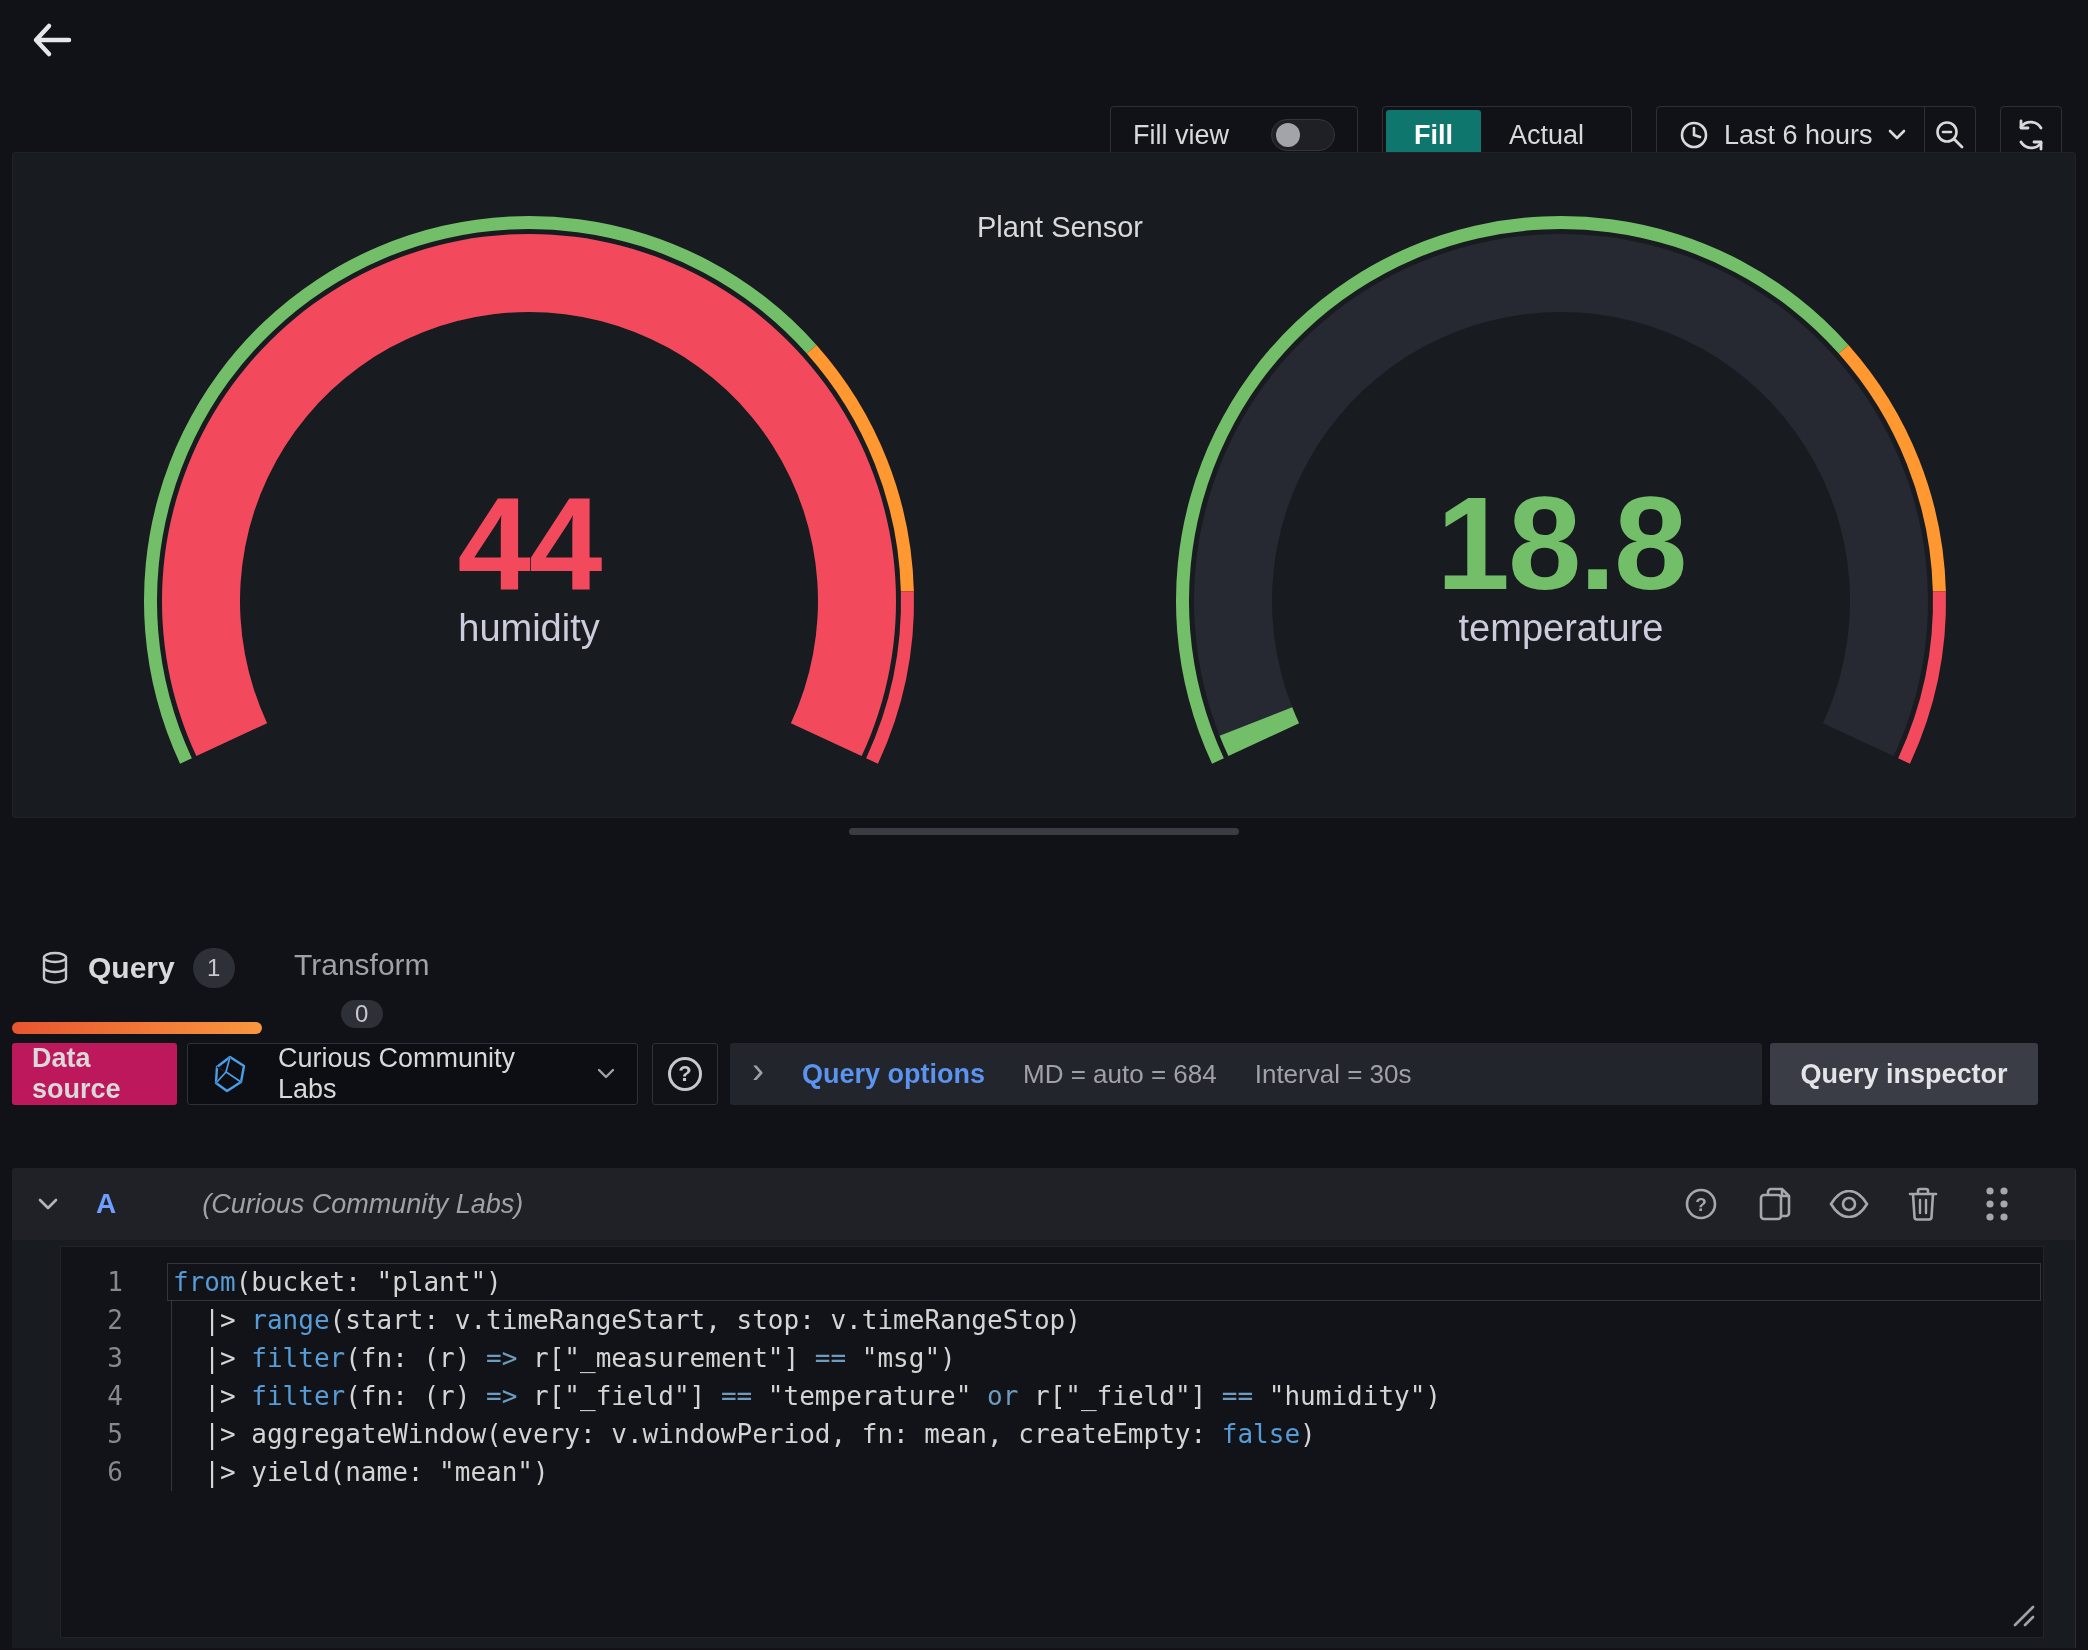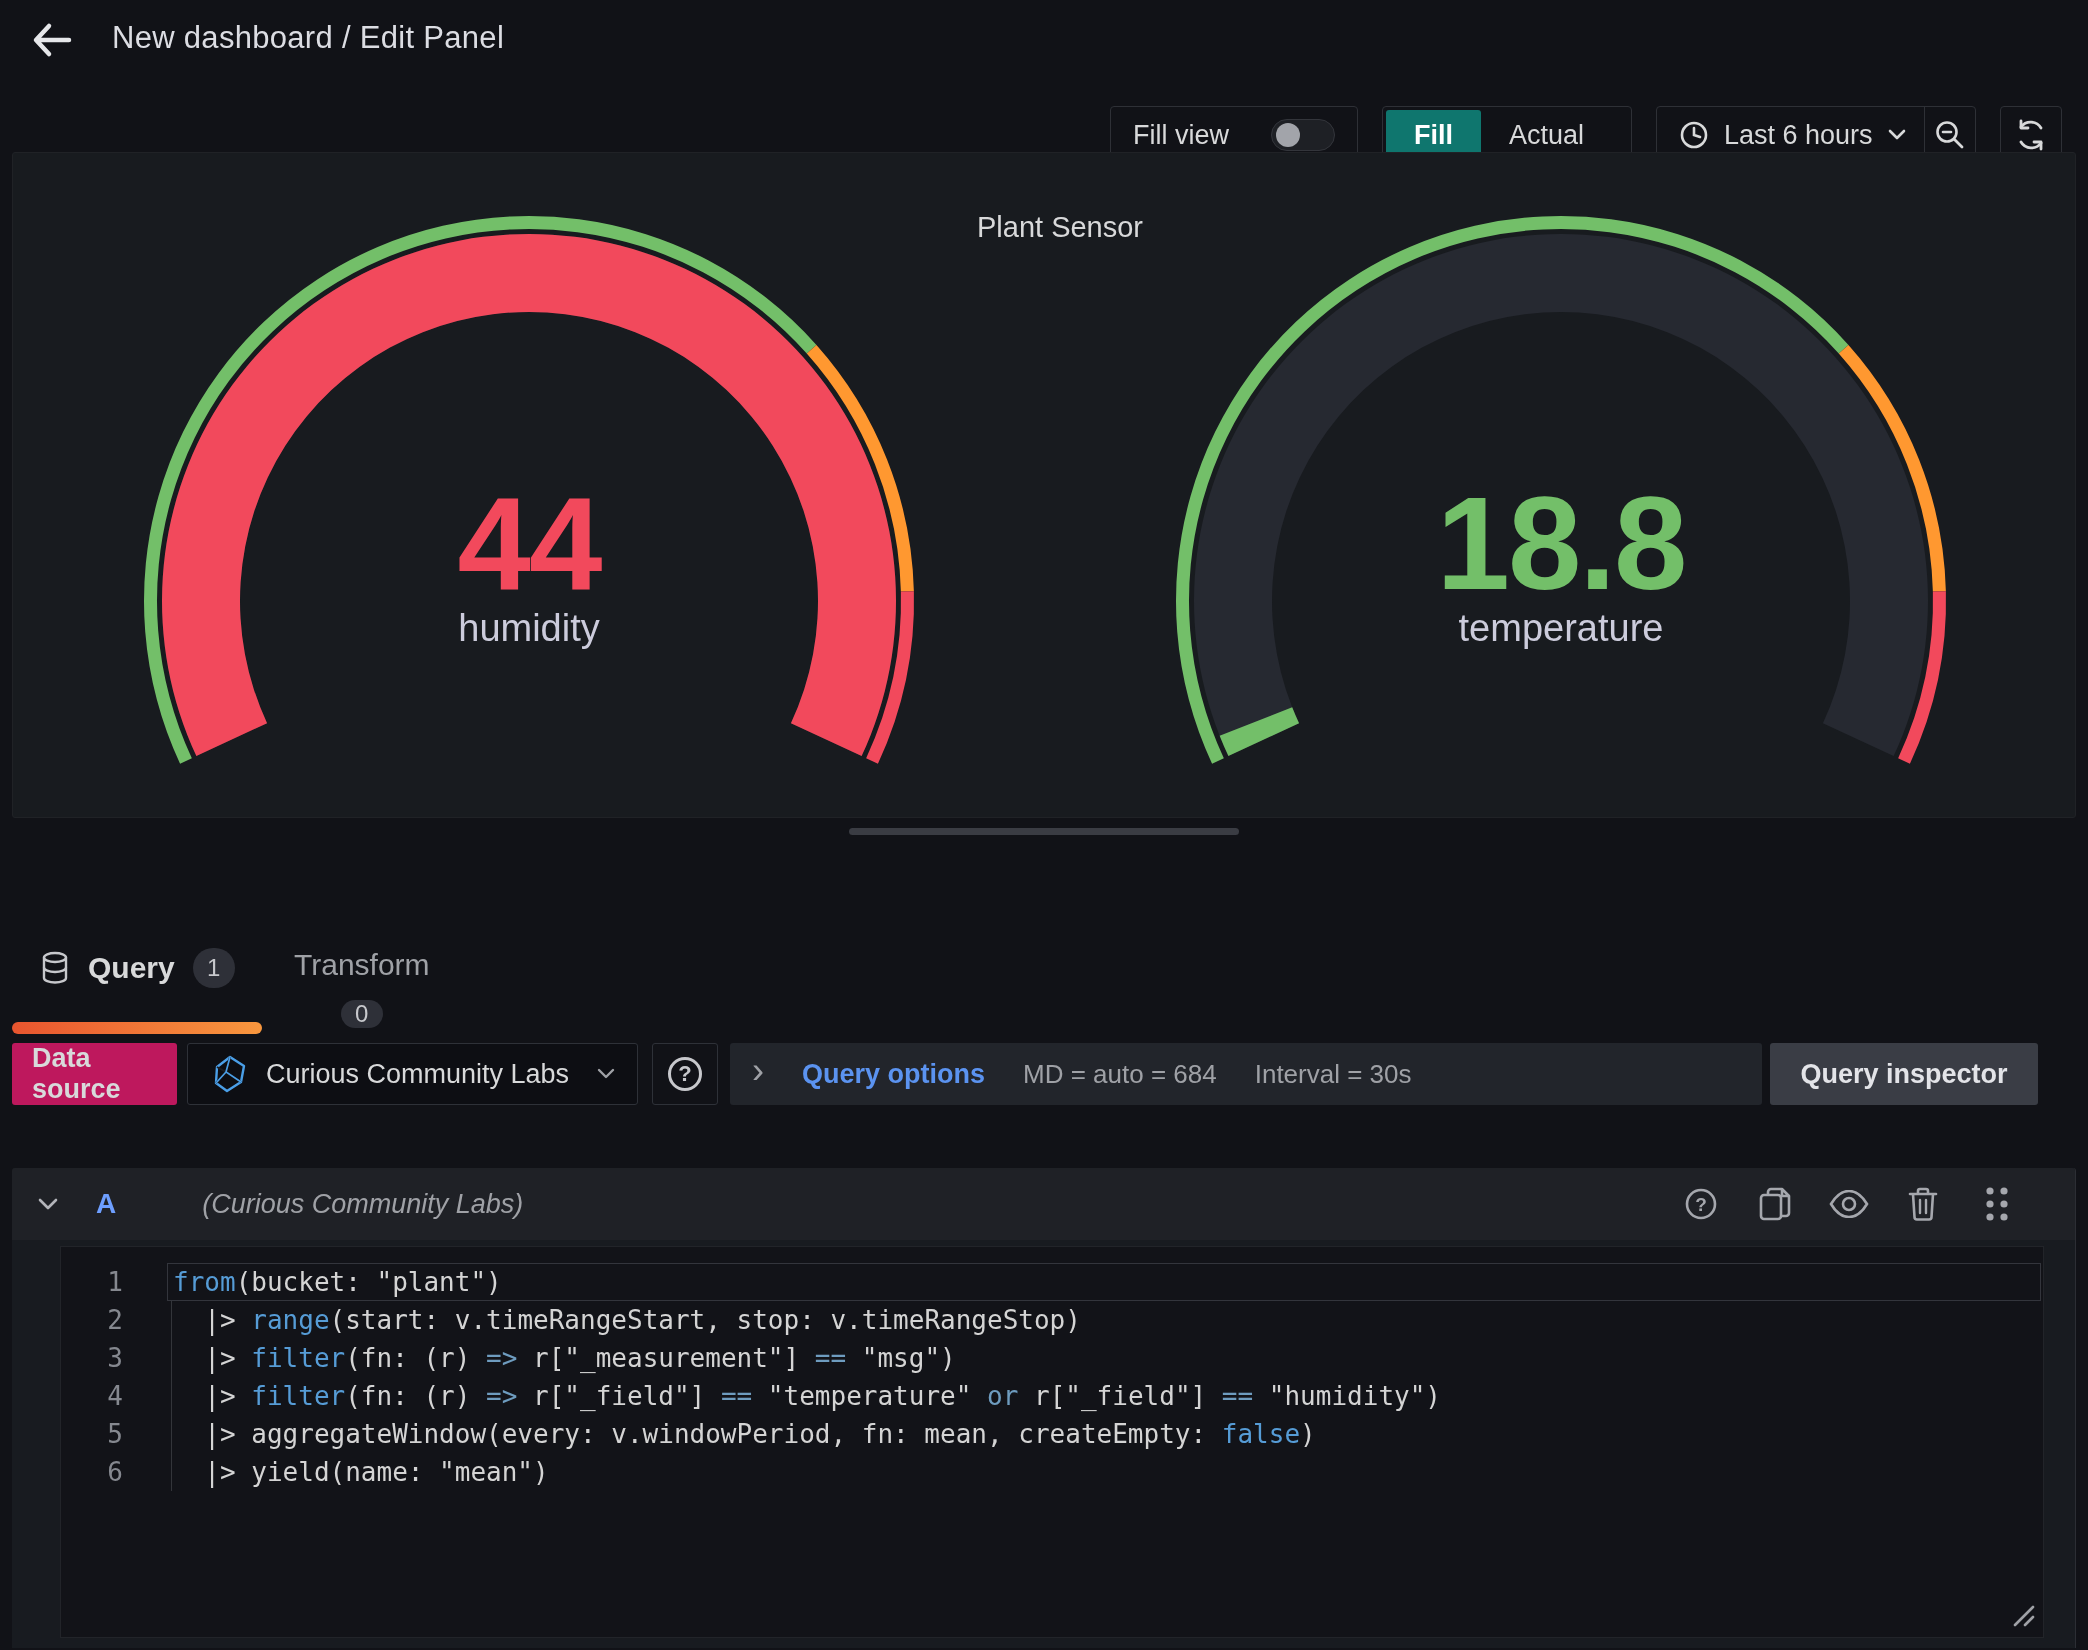--- a/index.html
+++ b/index.html
@@ -83,7 +83,6 @@
       <path d="M40 23 H8 M20 9 L7 23 L20 37" stroke="#e6e7ea" stroke-width="4.5" fill="none" stroke-linecap="round" stroke-linejoin="round"></path>
     </svg>
   </div>
-  <div class="topbar-title">New dashboard / Edit Panel</div>
 
   <div class="ctrl-group tv-group">
     <span class="tv-label">Fill view</span>

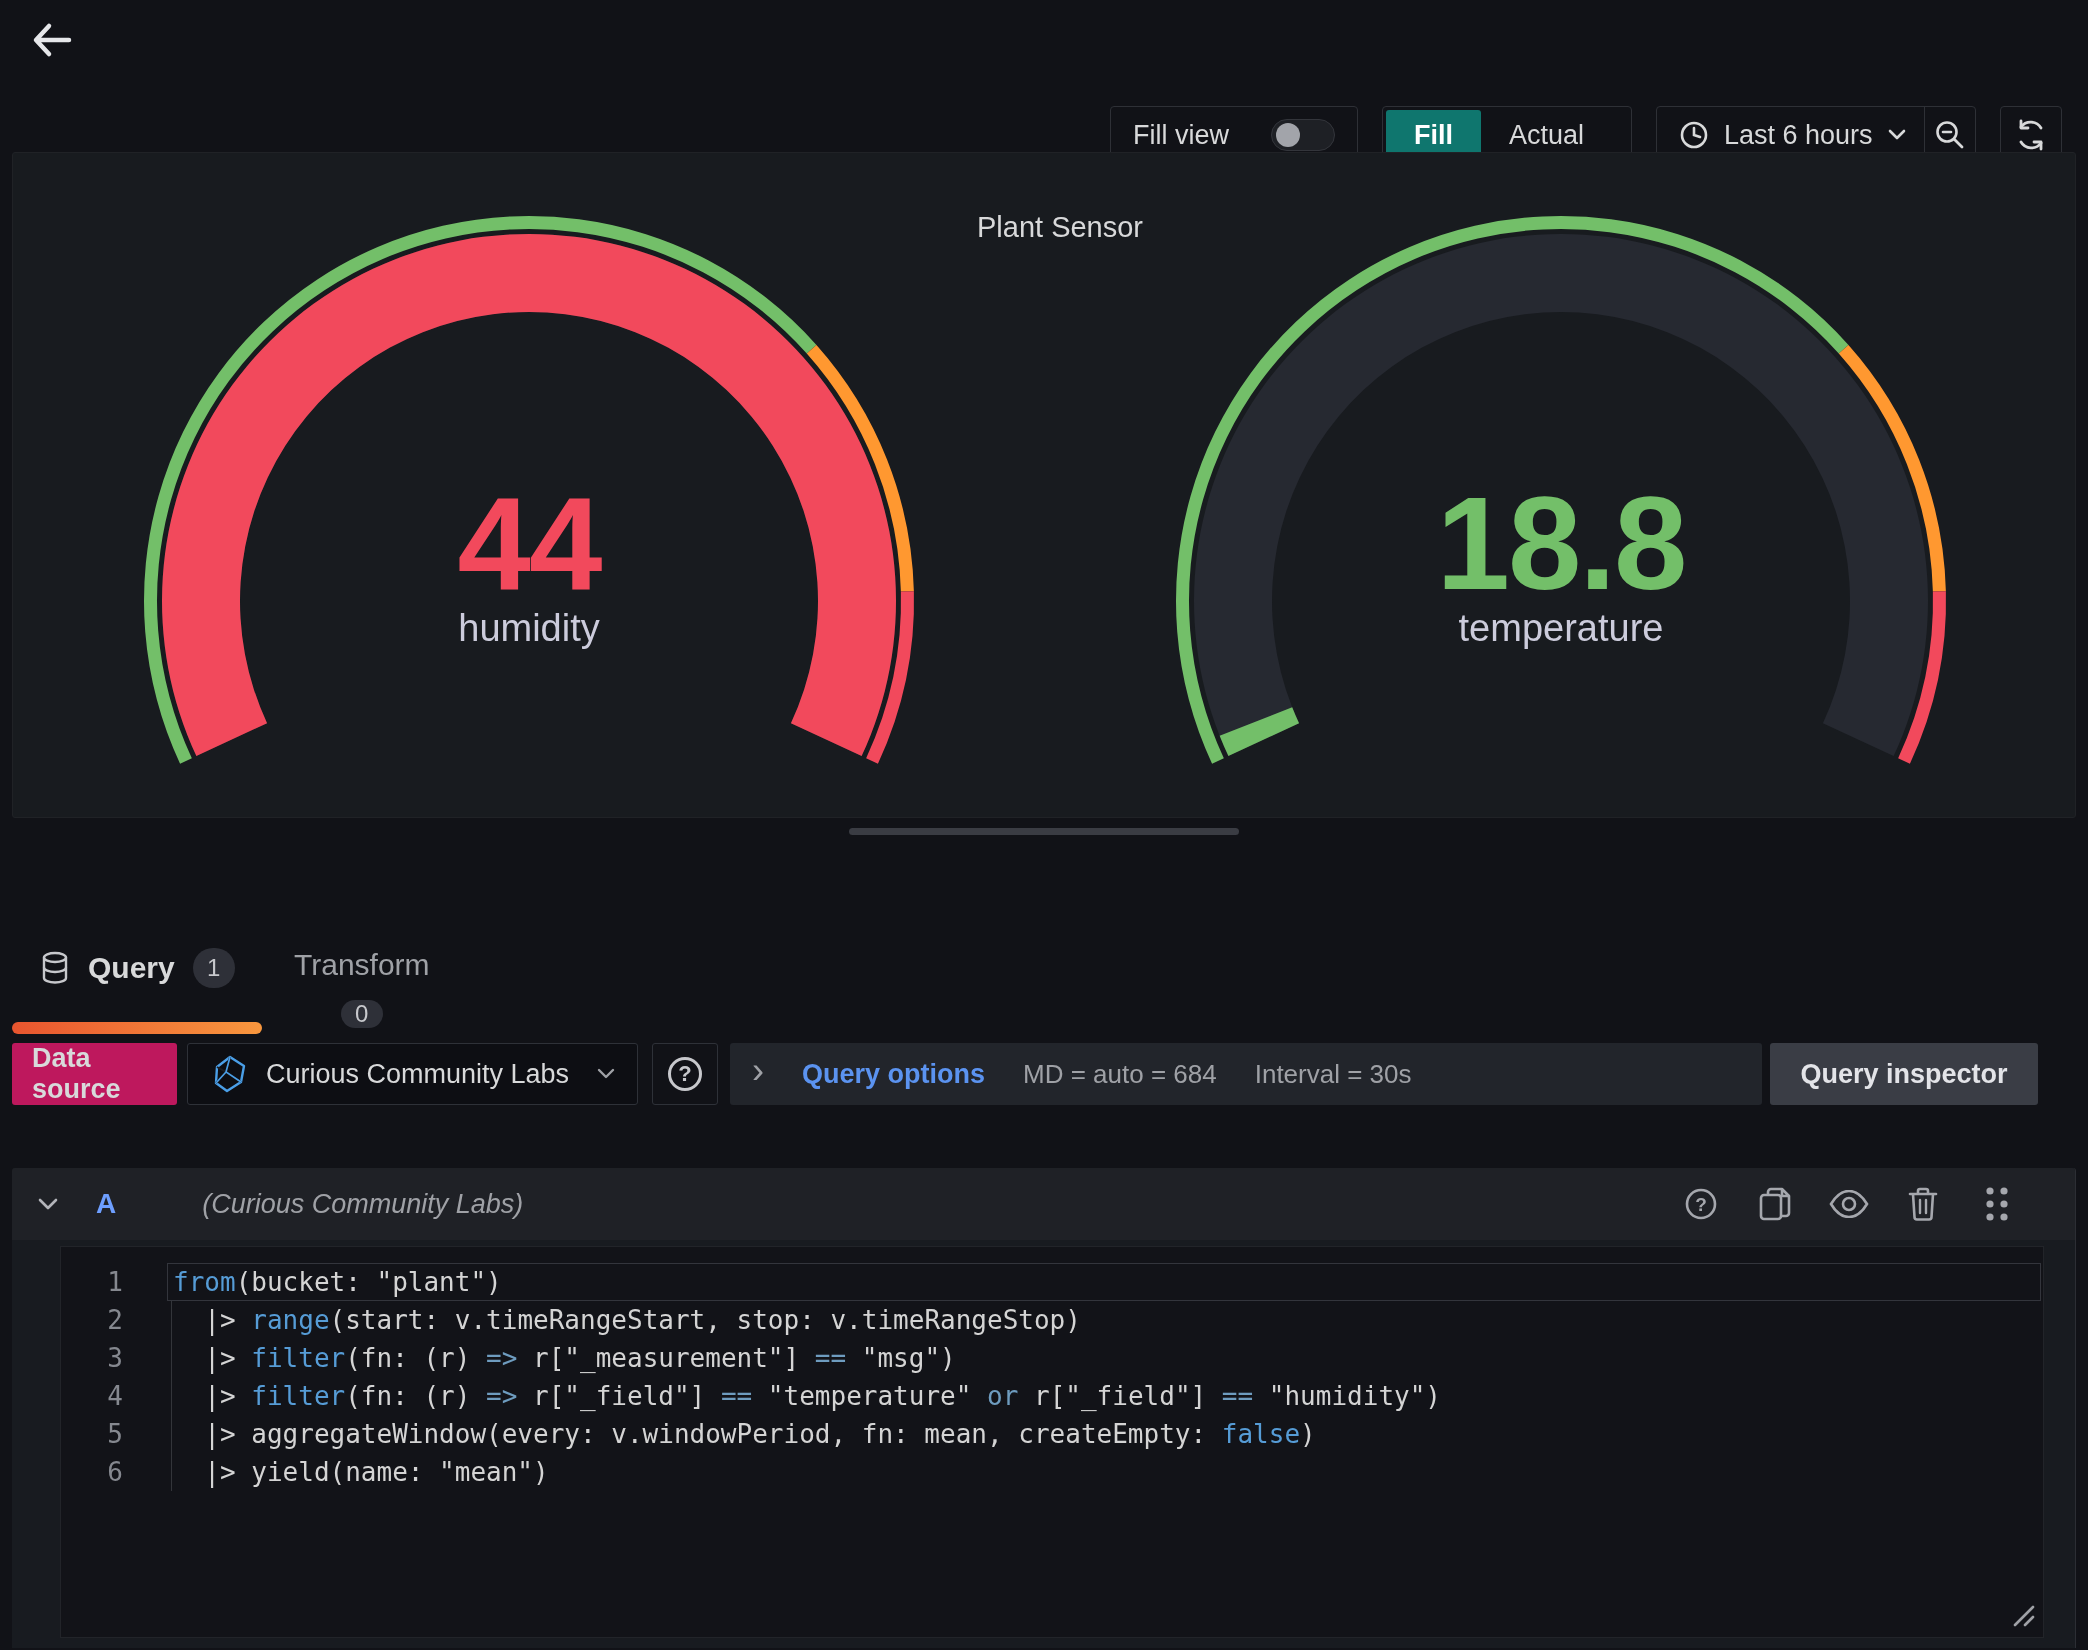--- a/index.html
+++ b/index.html
@@ -45,7 +45,7 @@
 
   
   .ds-label { position:absolute; left:12px; top:1043px; width:165px; height:62px; background:#be185d; border-radius:3px; display:flex; align-items:center; padding-left:20px; font-size:27px; font-weight:600; color:#d8d9da; }
-  .ds-select { position:absolute; left:187px; top:1043px; width:451px; height:62px; background:#0d0e13; border:1px solid #2e3138; border-radius:3px; display:flex; align-items:center; padding:0 22px 0 24px; gap:18px; cursor:pointer; }
+  .ds-select { position:absolute; left:187px; top:1043px; width:451px; height:62px; background:#0d0e13; border:1px solid #2e3138; border-radius:3px; display:flex; align-items:center; padding:0 22px 0 24px; gap:30px; cursor:pointer; }
   .ds-name { font-size:27px; color:#d8d9da; flex:1; }
   .help-btn { position:absolute; left:652px; top:1043px; width:66px; height:62px; border:1px solid #2e3138; border-radius:3px; display:flex; align-items:center; justify-content:center; cursor:pointer; }
   .qmark { width:34px; height:34px; border-radius:50%; border:3px solid #c7c8cc; color:#c7c8cc; font-size:22px; font-weight:700; display:flex; align-items:center; justify-content:center; }

